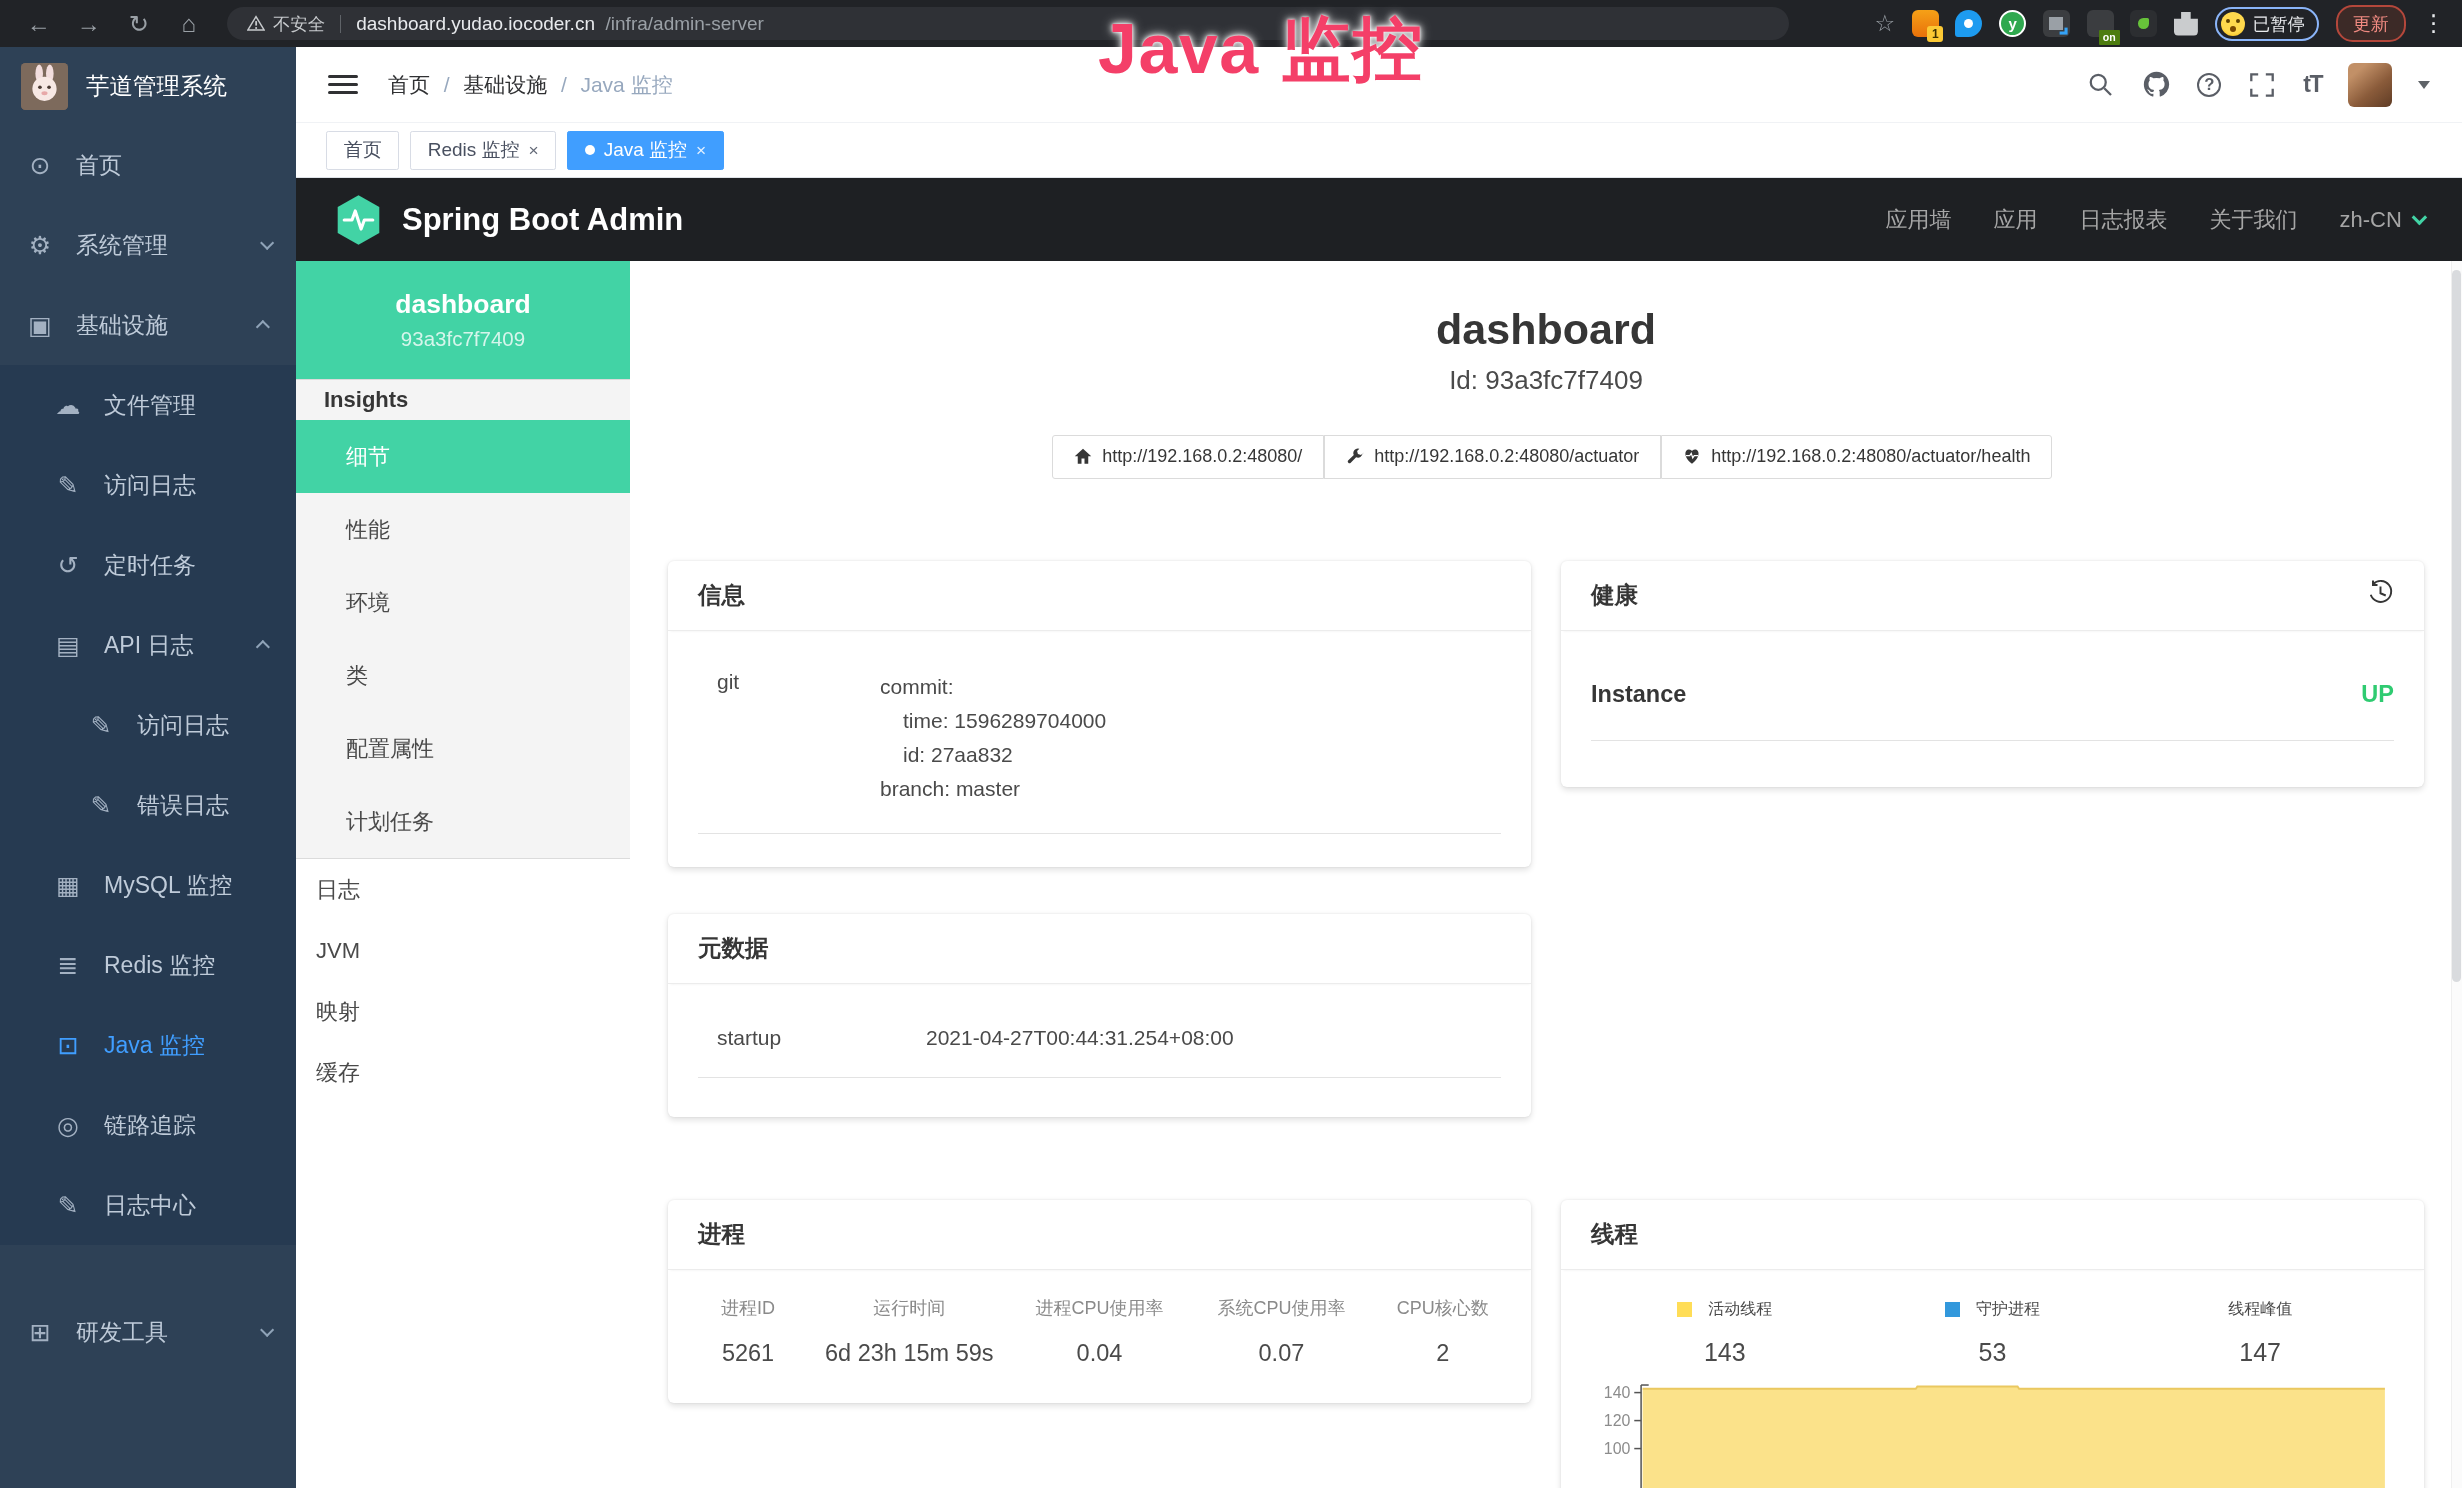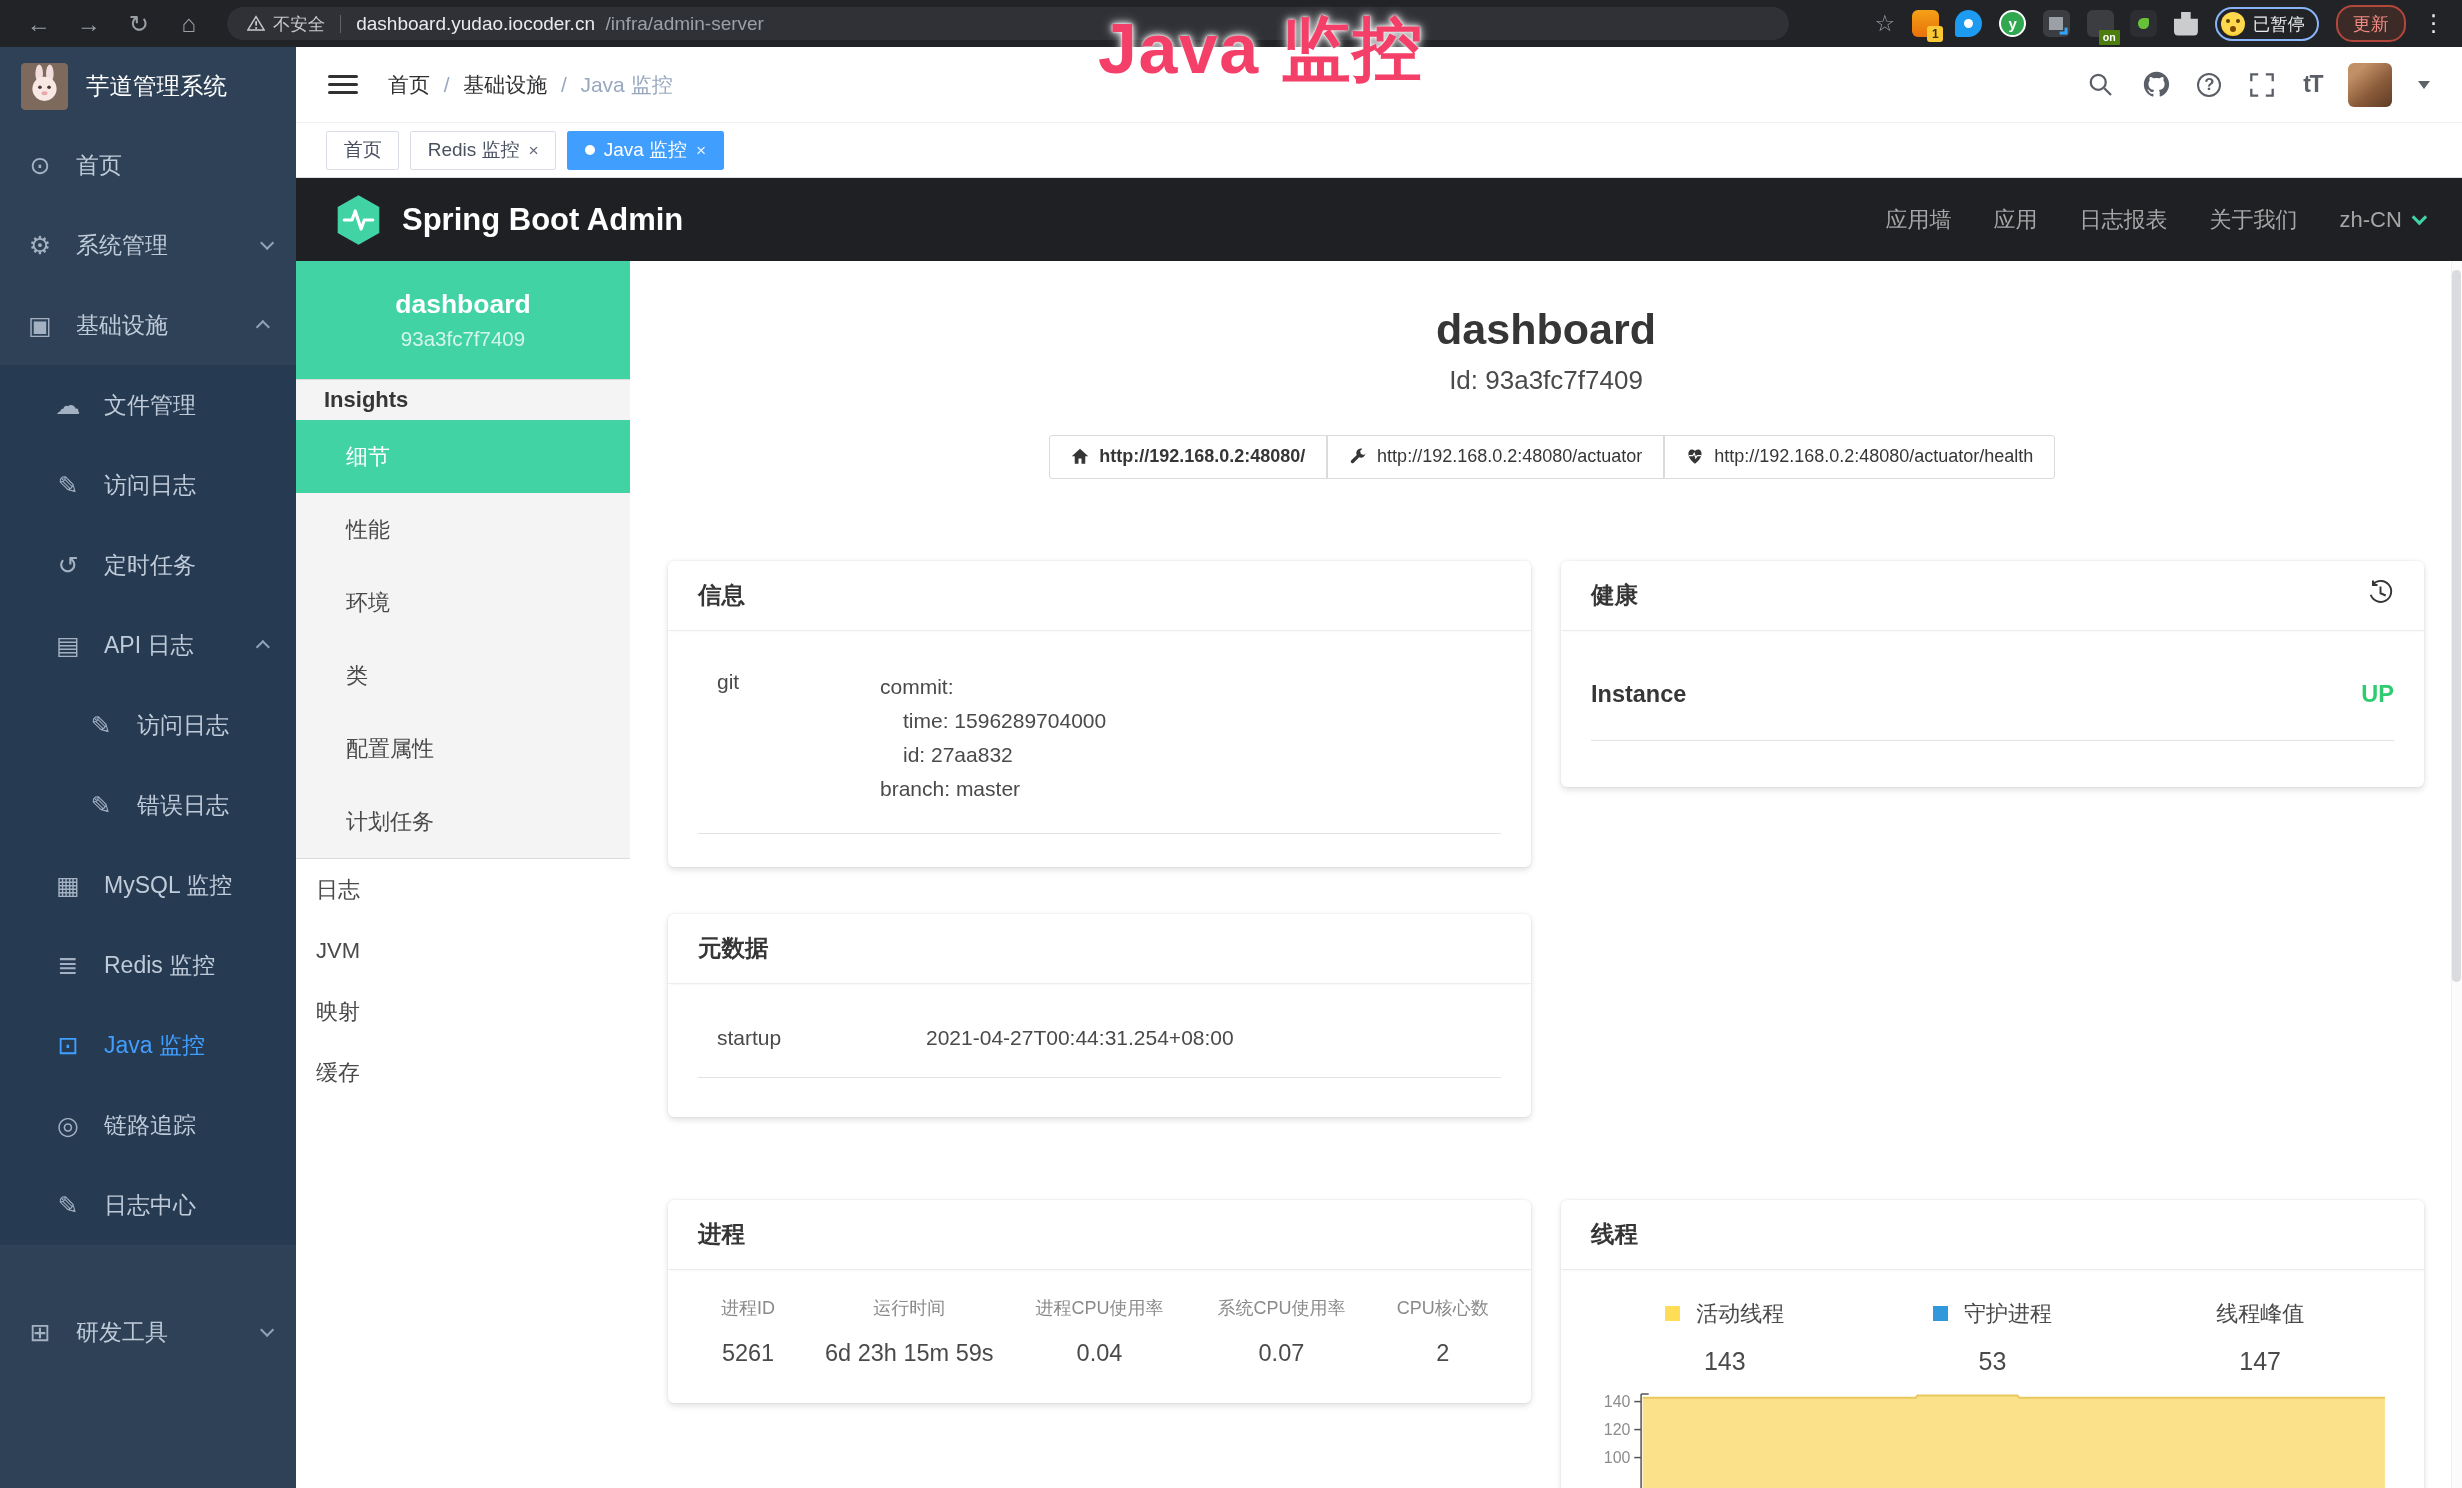--- a/index.html
+++ b/index.html
@@ -106,7 +106,7 @@
   .page-sub { text-align:center; margin-top:10.6px; font-size:26px; color:#4a4a4a; }
   .links { margin-top:39px; display:flex; justify-content:center; }
   .link-btn { height:44px; padding:0 21px; border:0.8px solid #dbdbdb; background:#fff; display:inline-flex; align-items:center; gap:10.6px; font-size:18px; color:#363636; margin-left:-0.8px; }
-  .link-btn:first-child { border-radius:3px 0 0 3px; margin-left:12px;font-weight:bold; }
+  .link-btn:first-child { border-radius:3px 0 0 3px; margin-left:12px; }
   .link-btn:last-child { border-radius:0 3px 3px 0; }
 
   .cards-row { display:flex; gap:30px; margin-top:82px; }

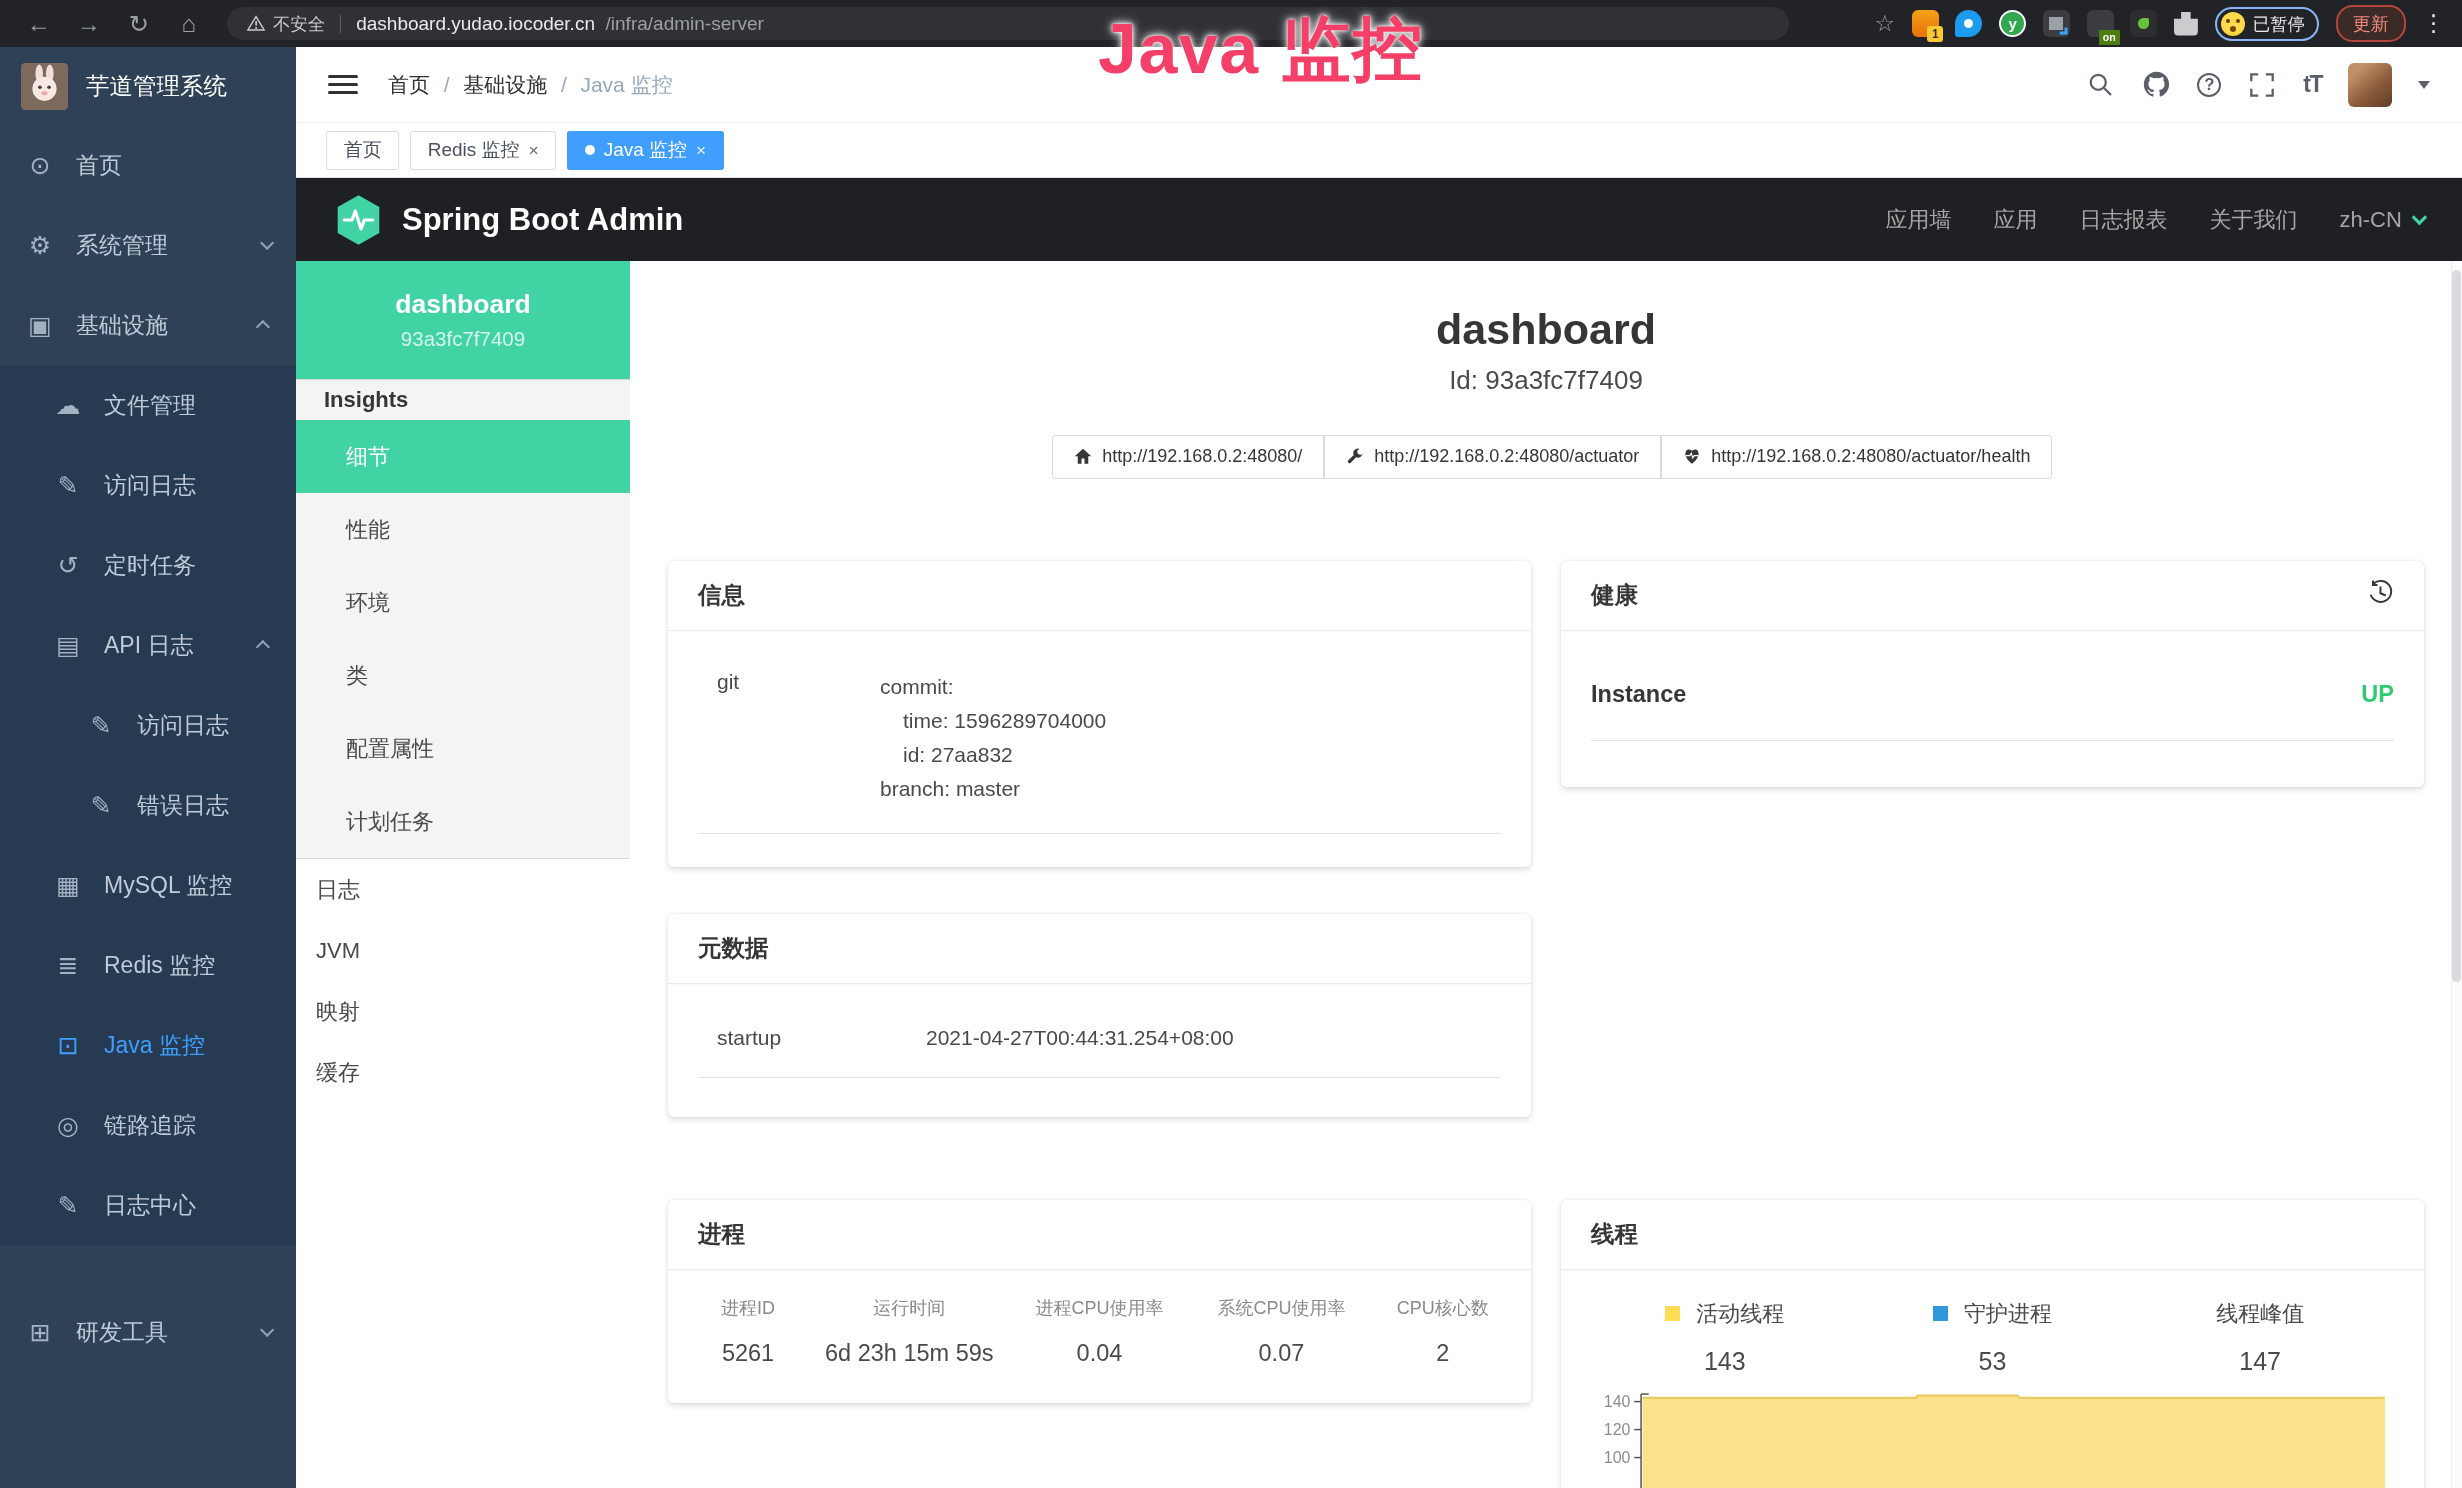--- a/index.html
+++ b/index.html
@@ -138,7 +138,7 @@
 
   .thr-body { padding:29px 30px 0; }
   .legend-row { display:flex; }
-  .legend-row .lcol { flex:1; display:flex; justify-content:center; align-items:center; gap:16px; font-size:22px; color:#4a4a4a; }
+  .legend-row .lcol { flex:1; display:flex; justify-content:center; align-items:center; gap:16px; font-size:16px; color:#4a4a4a; }
   .sq { width:15px; height:15px; flex:none; }
   .sq-yellow { background:#ffdd57; } .sq-blue { background:#3298dc; }
   .values-row { display:flex; margin-top:18px; }

